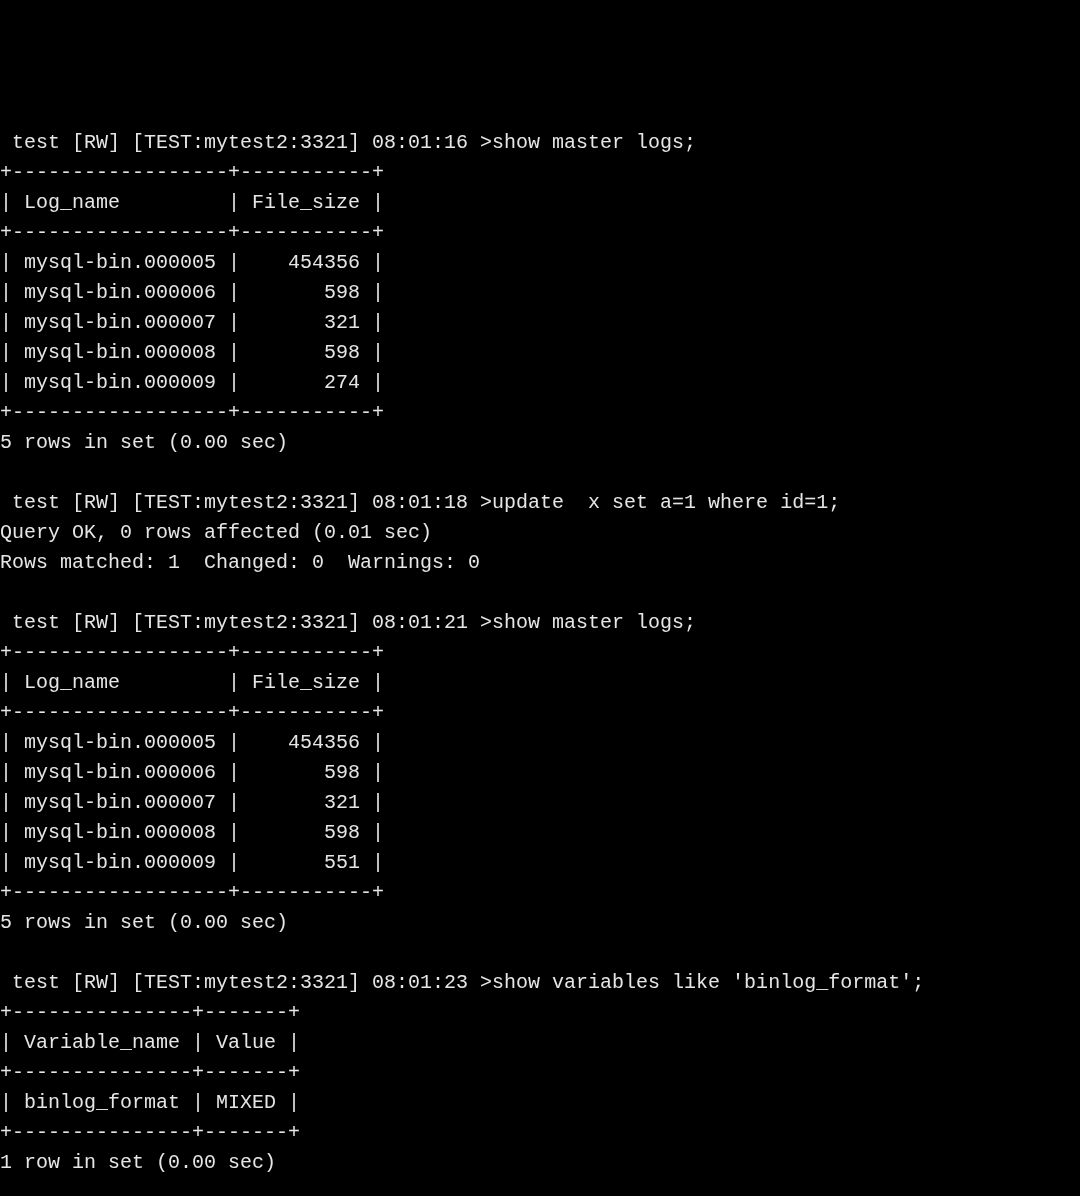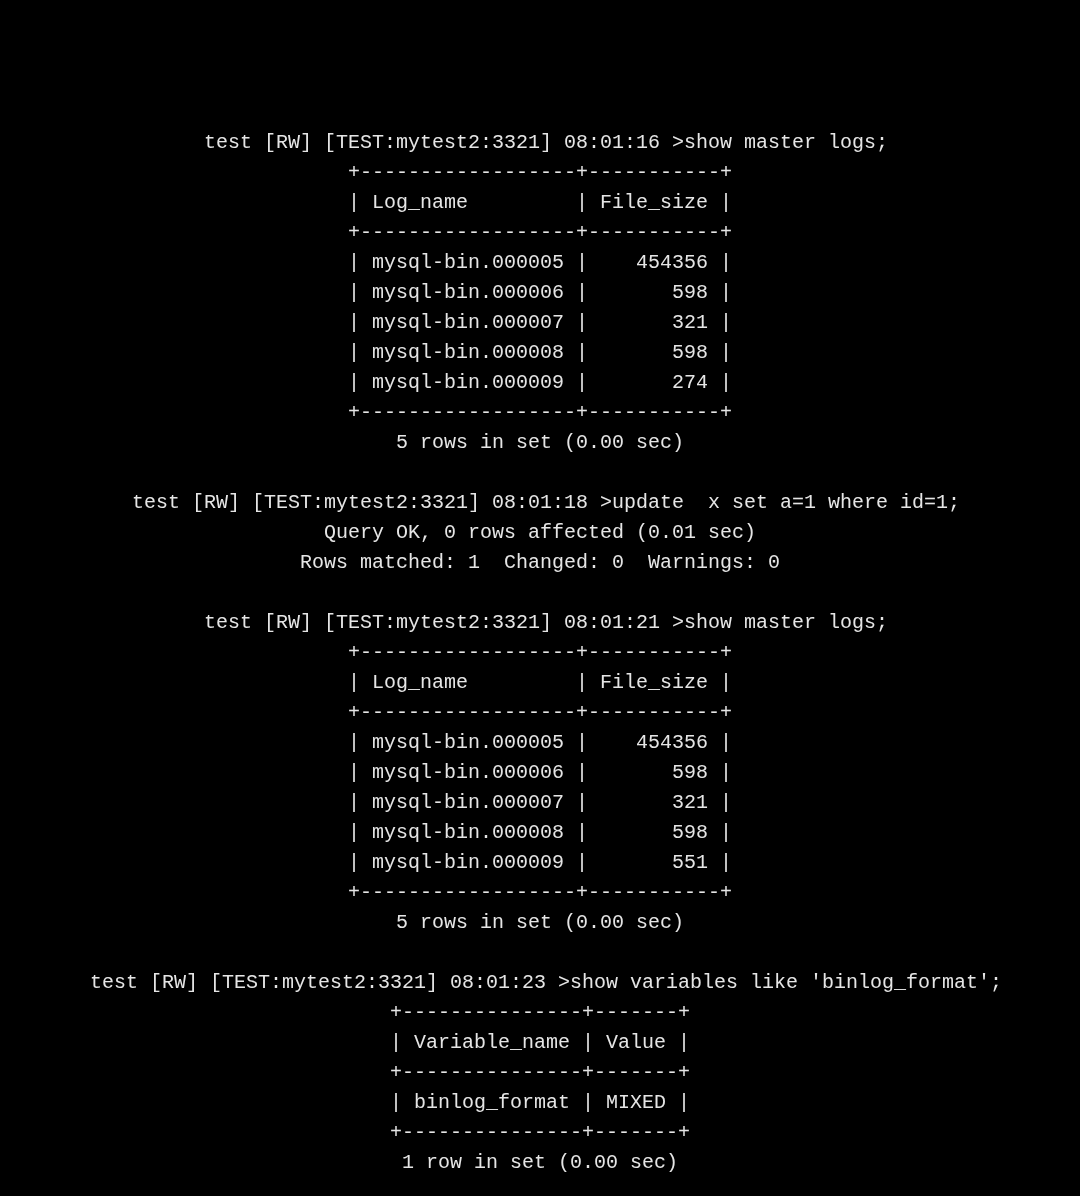--- a/index.html
+++ b/index.html
@@ -6,7 +6,6 @@
       margin: 0;
       padding: 0;
       box-sizing: border-box;
-      text-align: center;
     }
     body {
       background-color: #000000;

